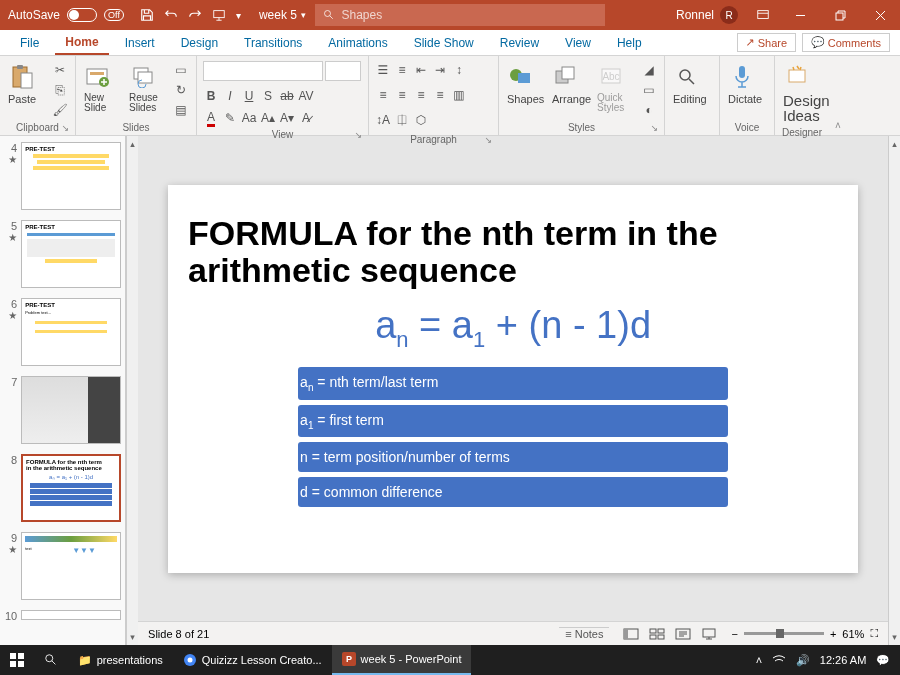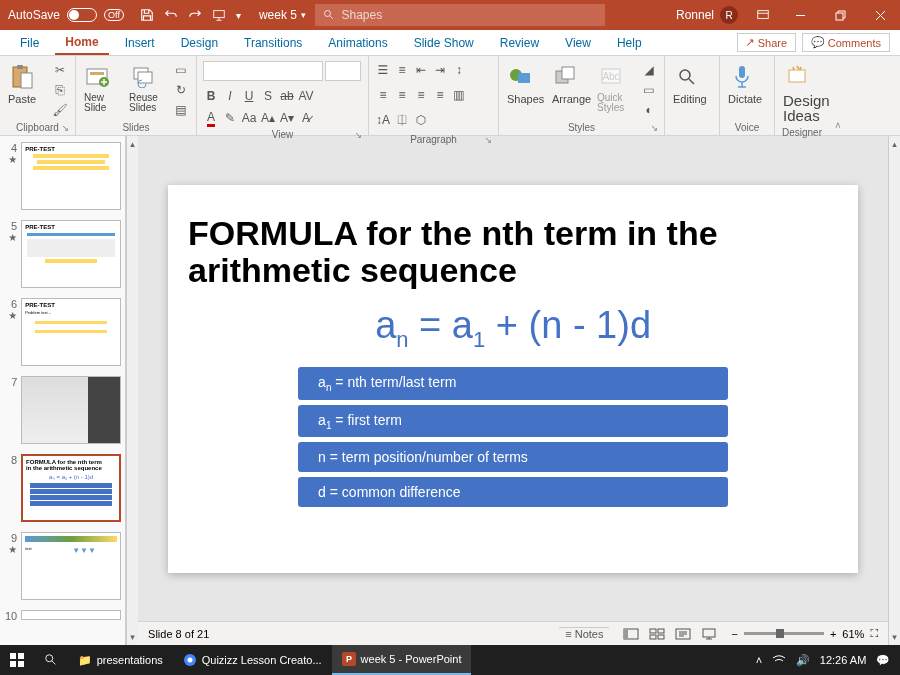--- a/index.html
+++ b/index.html
@@ -53,7 +53,7 @@
 .slide .formula { font-family: "Times New Roman", serif; font-size: 38px; color: #4472c4; text-align: center; margin-bottom: 14px; }
 .slide .formula sub { font-size: 22px; }
 .defs { width: 430px; margin: 0 auto; }
-.def { background: #4472c4; color: #fff; padding: 7px 20px; margin-bottom: 5px; font-size: 14px; border-radius: 3px; }
+.def { background: #4472c4; color: #fff; padding: 7px 2px; margin-bottom: 5px; font-size: 14px; border-radius: 3px; }
 .def sub { font-size: 10px; }
 .scroll { width: 16px; background: #f0f0f0; border-left: 1px solid #ccc; display: flex; flex-direction: column; }
 .scroll .arrow { height: 16px; display: flex; align-items: center; justify-content: center; font-size: 9px; color: #666; }

